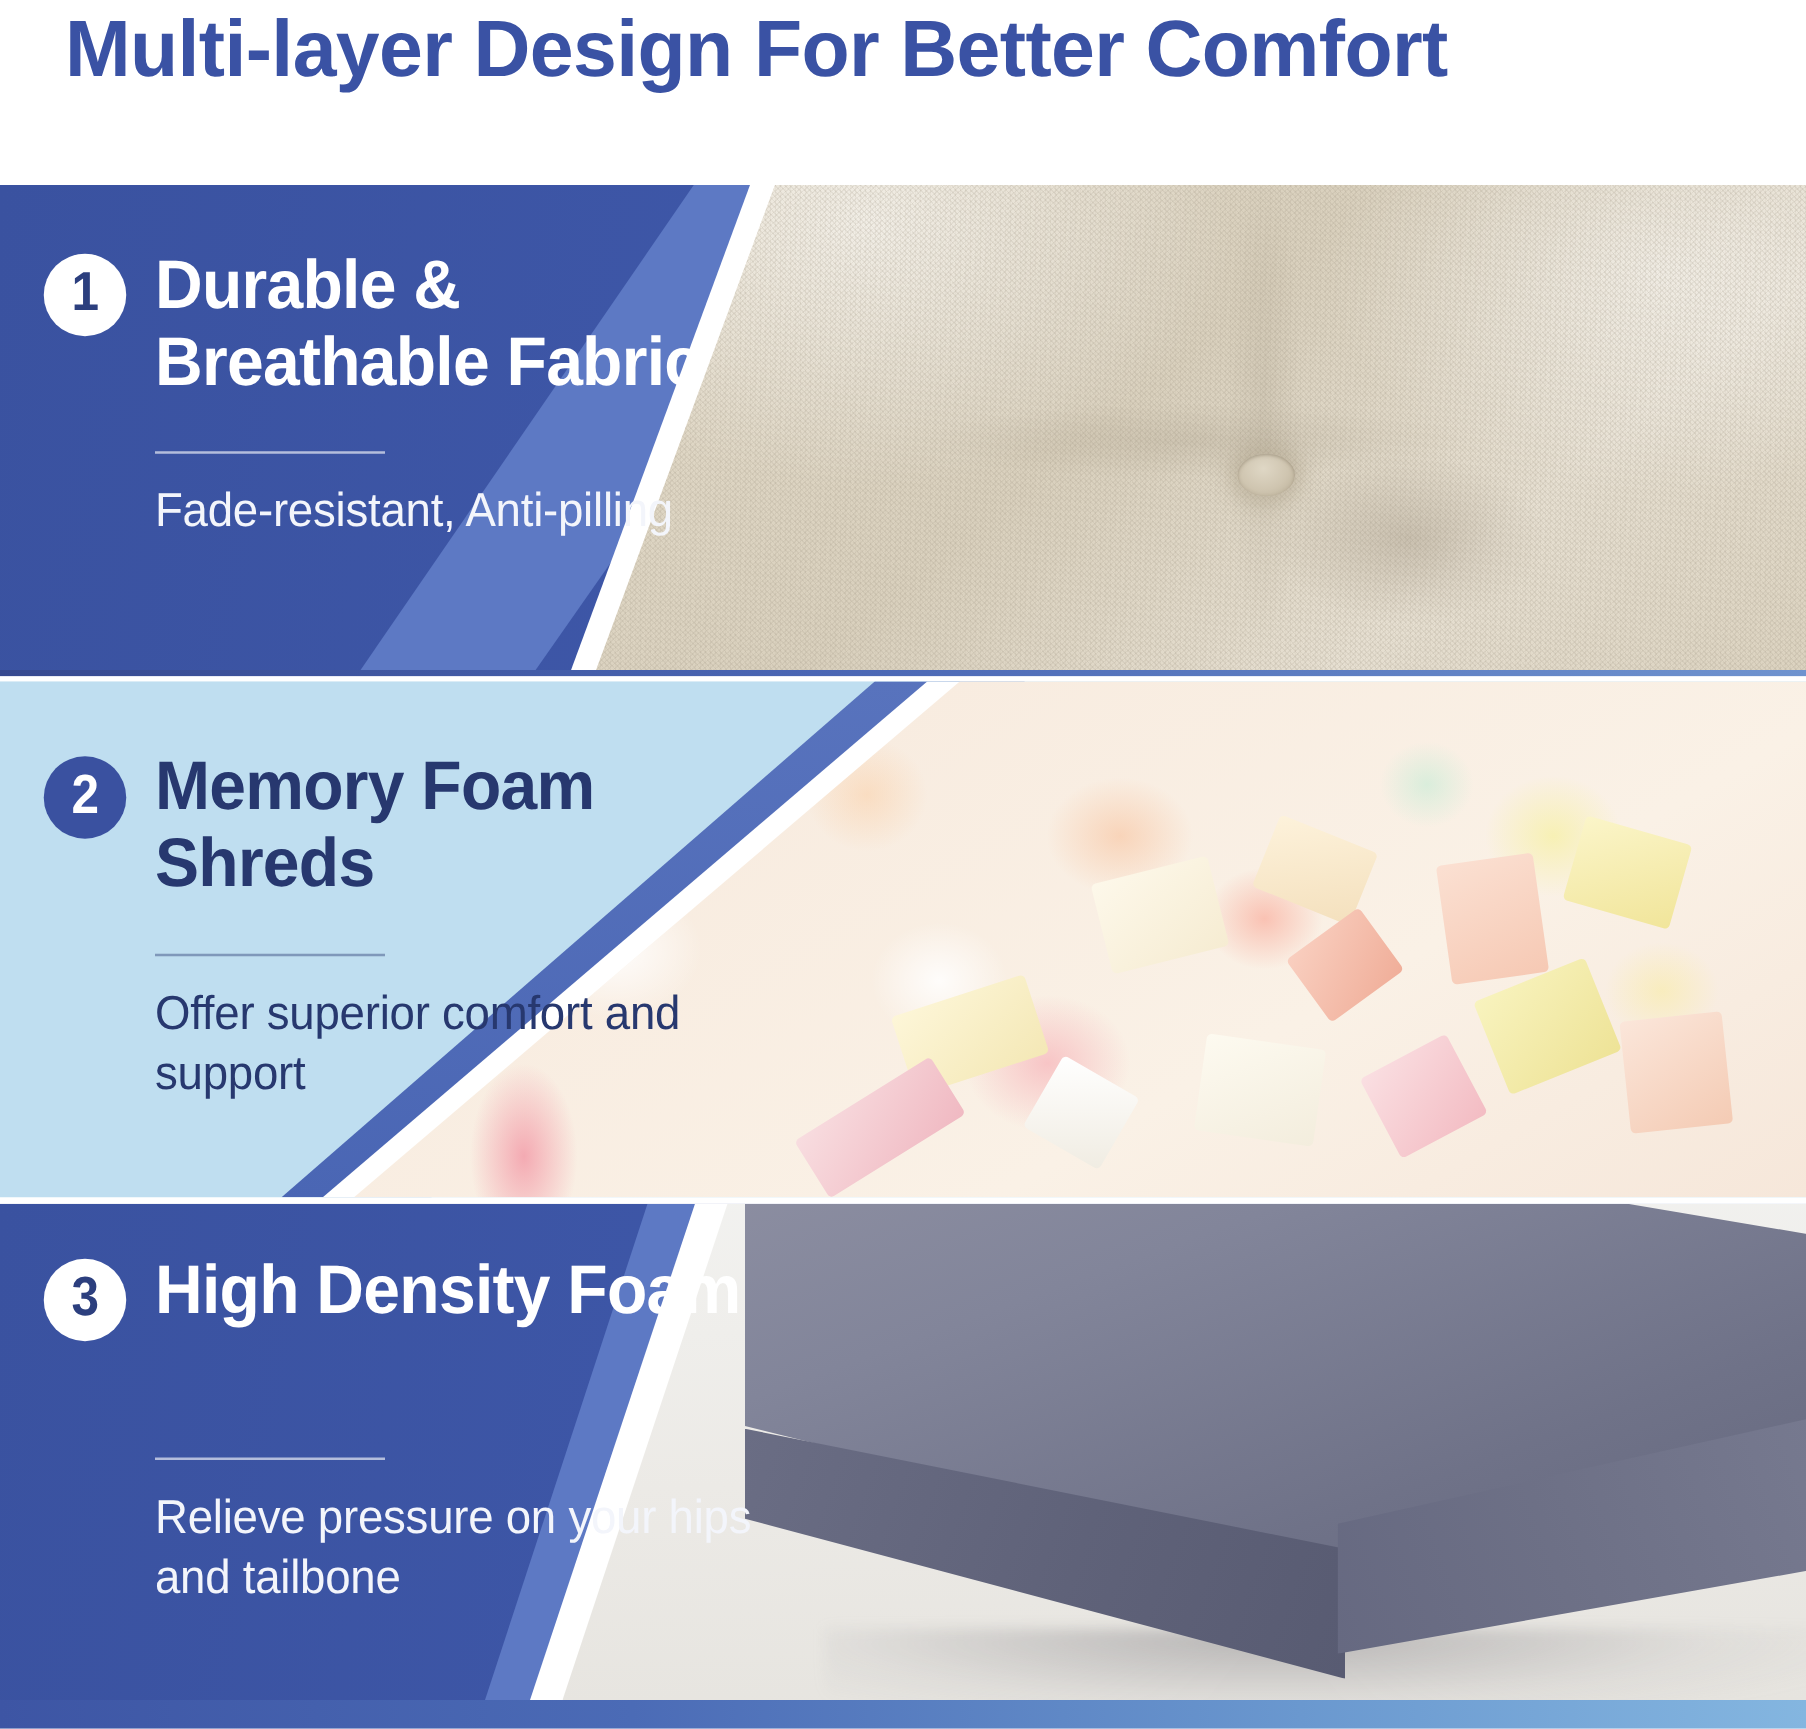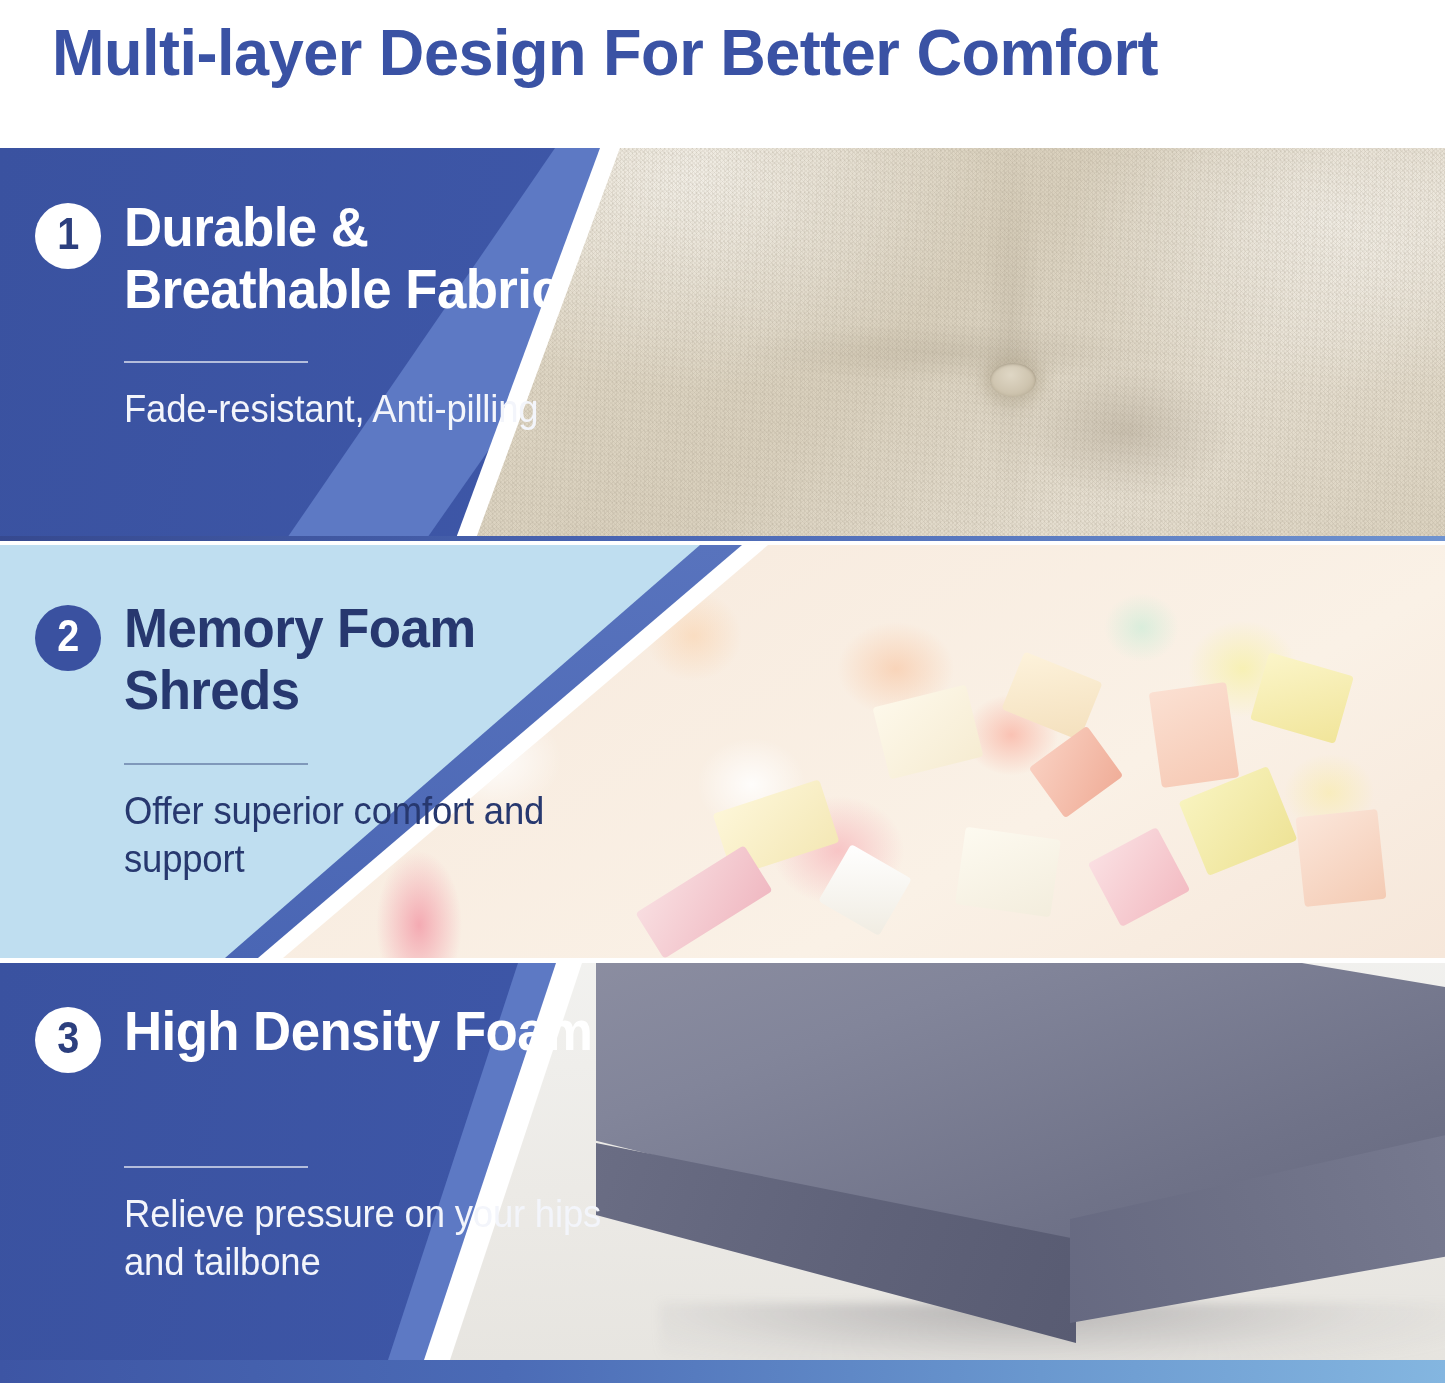--- a/index.html
+++ b/index.html
@@ -13,7 +13,7 @@
 
   
   #title-bar{
-    position:absolute; left:0; top:14px; width:1445px; height:120px;
+    position:absolute; left:0; top:0; width:1445px; height:120px;
     background:#ffffff; z-index:30;
   }
   #page-title{

